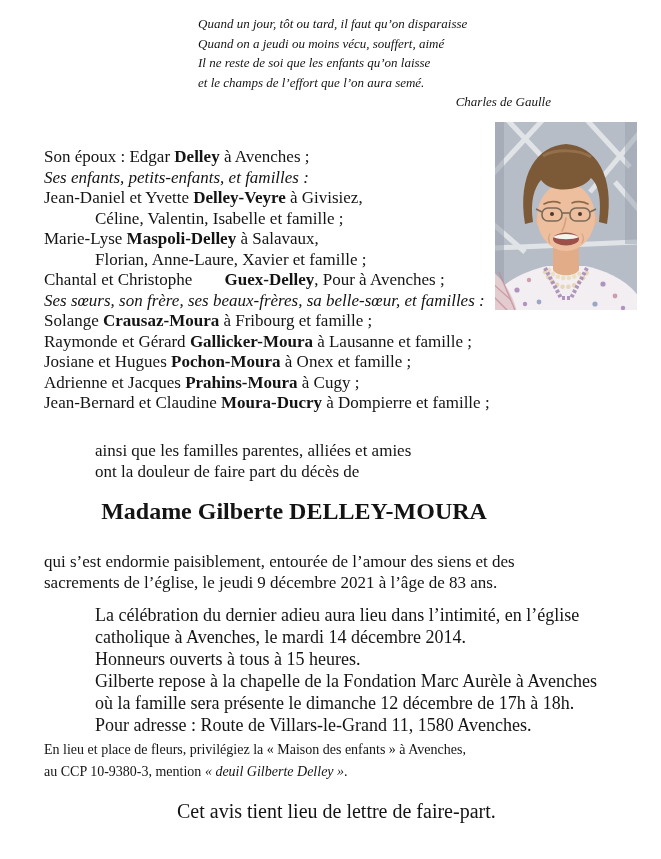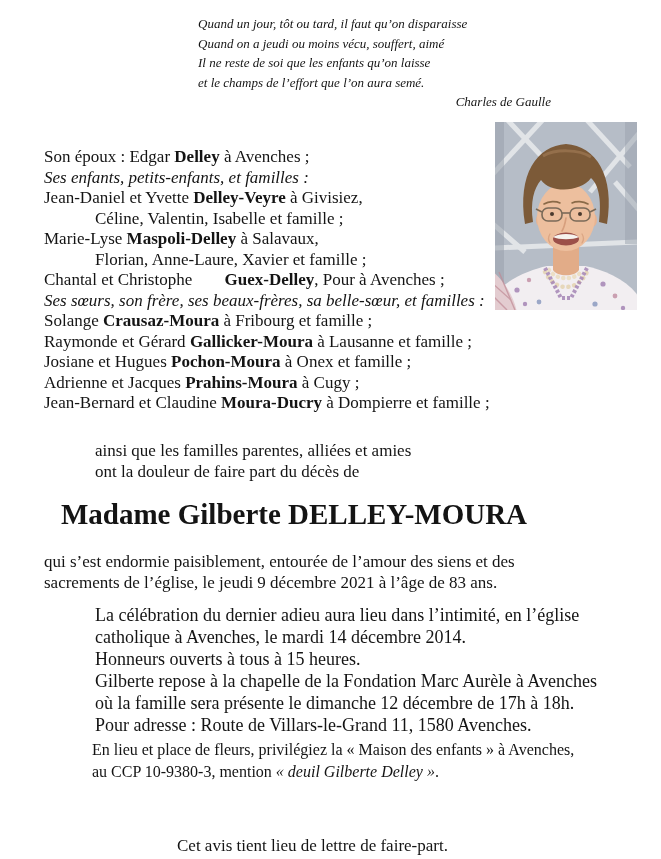--- a/index.html
+++ b/index.html
@@ -35,7 +35,7 @@
   .title {
     left: 44px; top: 498px; width: 500px;
     text-align: center;
-    font-size: 29px; font-weight: bold;
+    font-size: 24px; font-weight: bold;
   }
 
   .death-notice { left: 44px; top: 552px; font-size: 17px; line-height: 20.5px; }

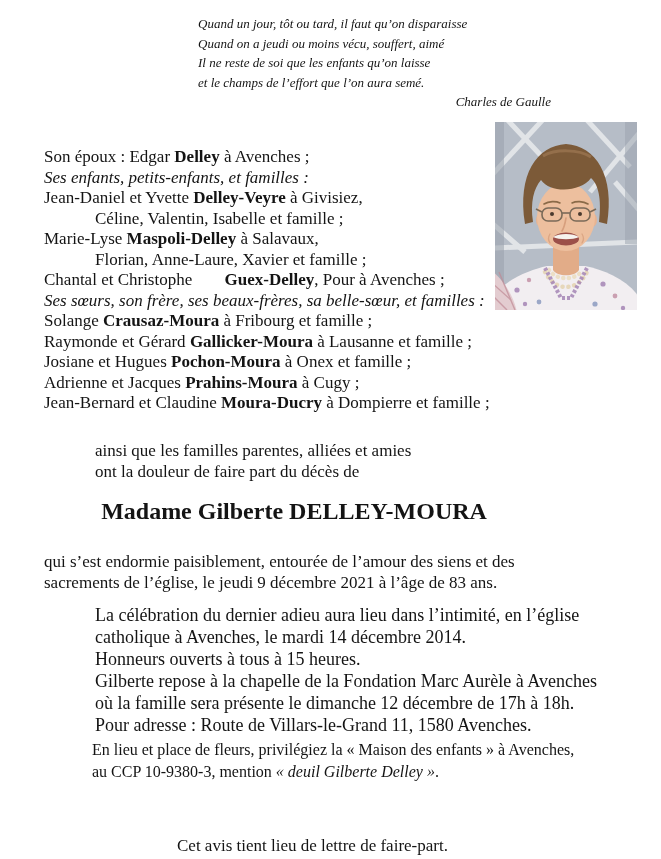--- a/index.html
+++ b/index.html
@@ -42,7 +42,7 @@
 
   .ceremony { left: 95px; top: 604px; font-size: 18px; line-height: 22px; }
 
-  .donations { left: 44px; top: 739px; font-size: 16px; line-height: 22px; margin-left: 48px; }
+  .donations { left: 44px; top: 739px; font-size: 14px; line-height: 22px; }
 
   .closing { left: 177px; top: 800px; font-size: 17px; margin-top: 36px; }
 </style>

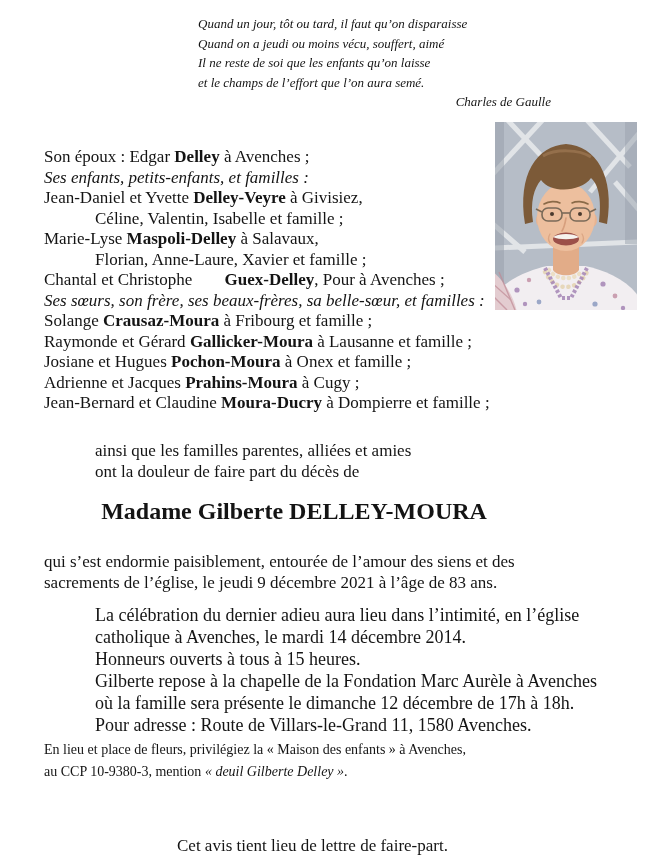--- a/index.html
+++ b/index.html
@@ -44,7 +44,7 @@
 
   .donations { left: 44px; top: 739px; font-size: 14px; line-height: 22px; }
 
-  .closing { left: 177px; top: 800px; font-size: 17px; margin-top: 36px; }
+  .closing { left: 177px; top: 800px; font-size: 20px; }
 </style>
 </head>
 <body>

